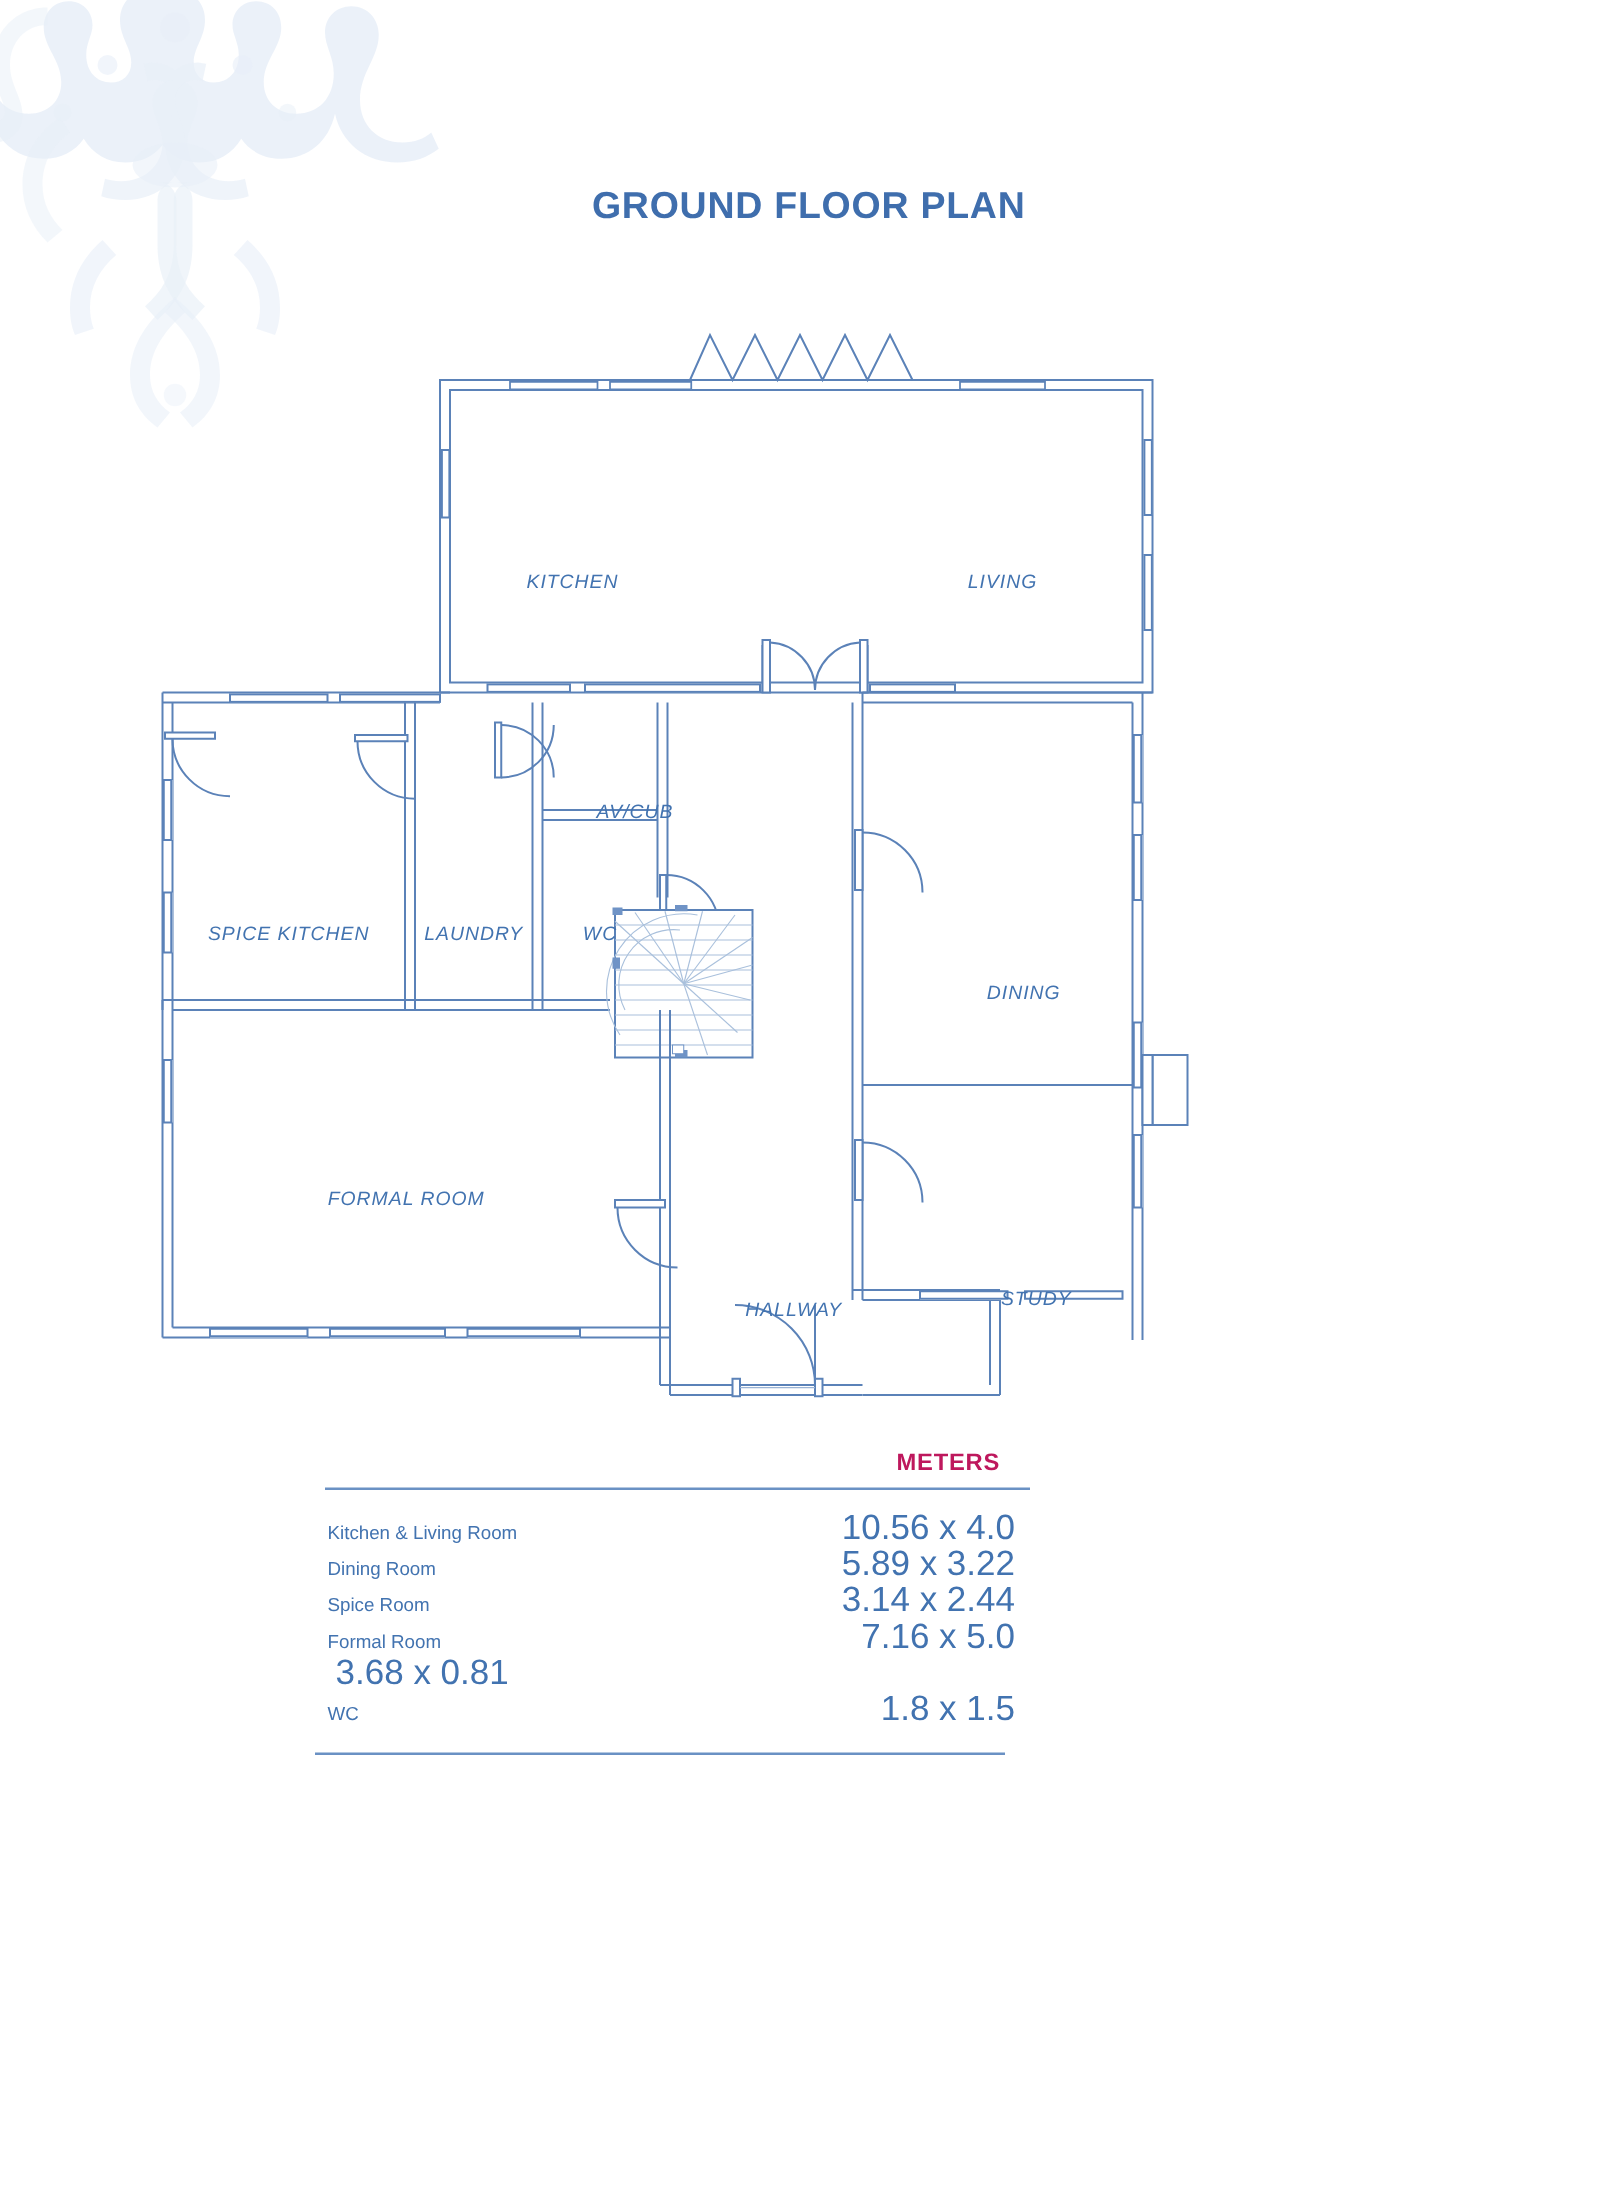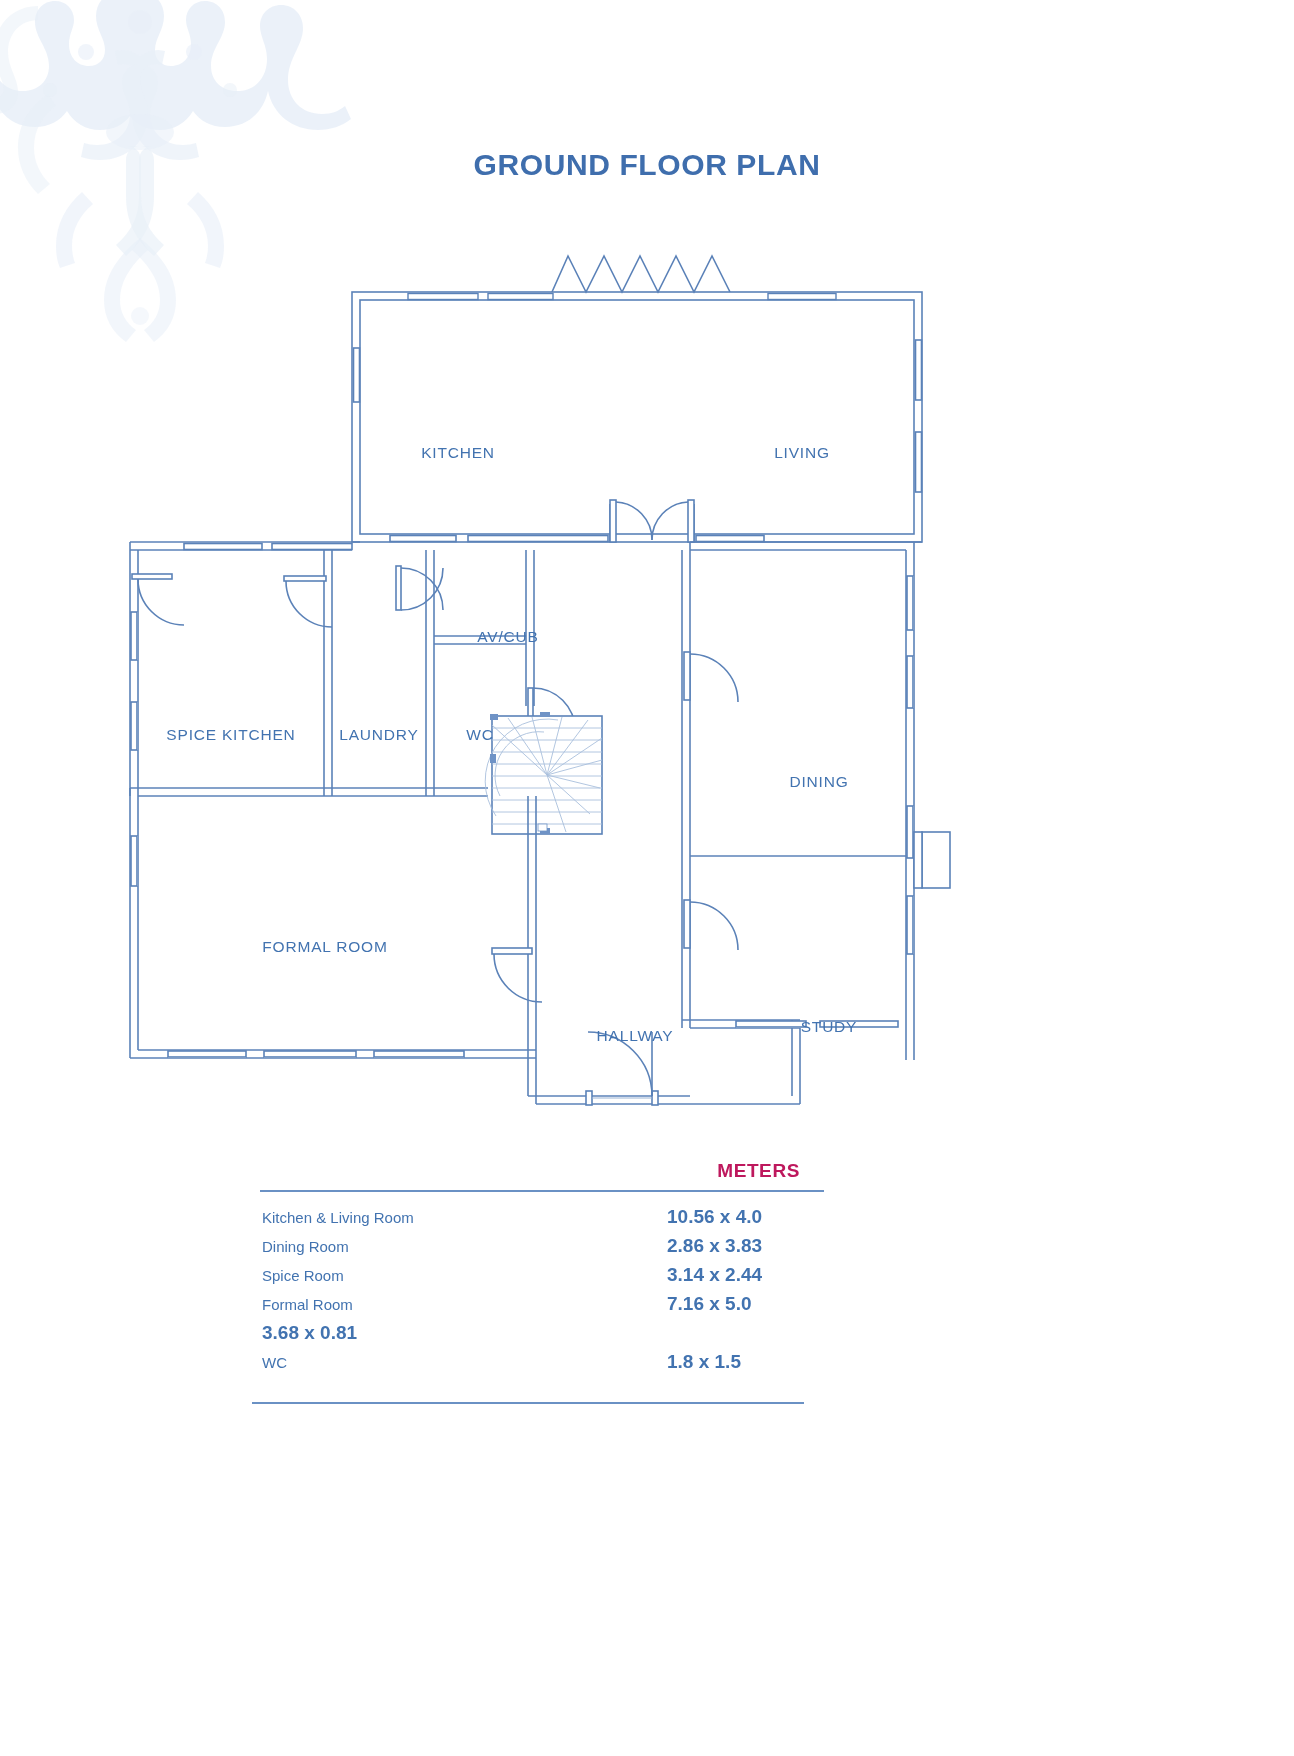--- a/index.html
+++ b/index.html
@@ -36,8 +36,8 @@
   
   #plan-wrap {
     position: absolute;
-    left: 96px; top: 236px;
-    width: 920px; height: 880px;
+    left: 96px; top: 248px;
+    width: 920px; height: 880px; font-style: italic;
   }
   #plan-svg { display: block; }
   .rlabel {

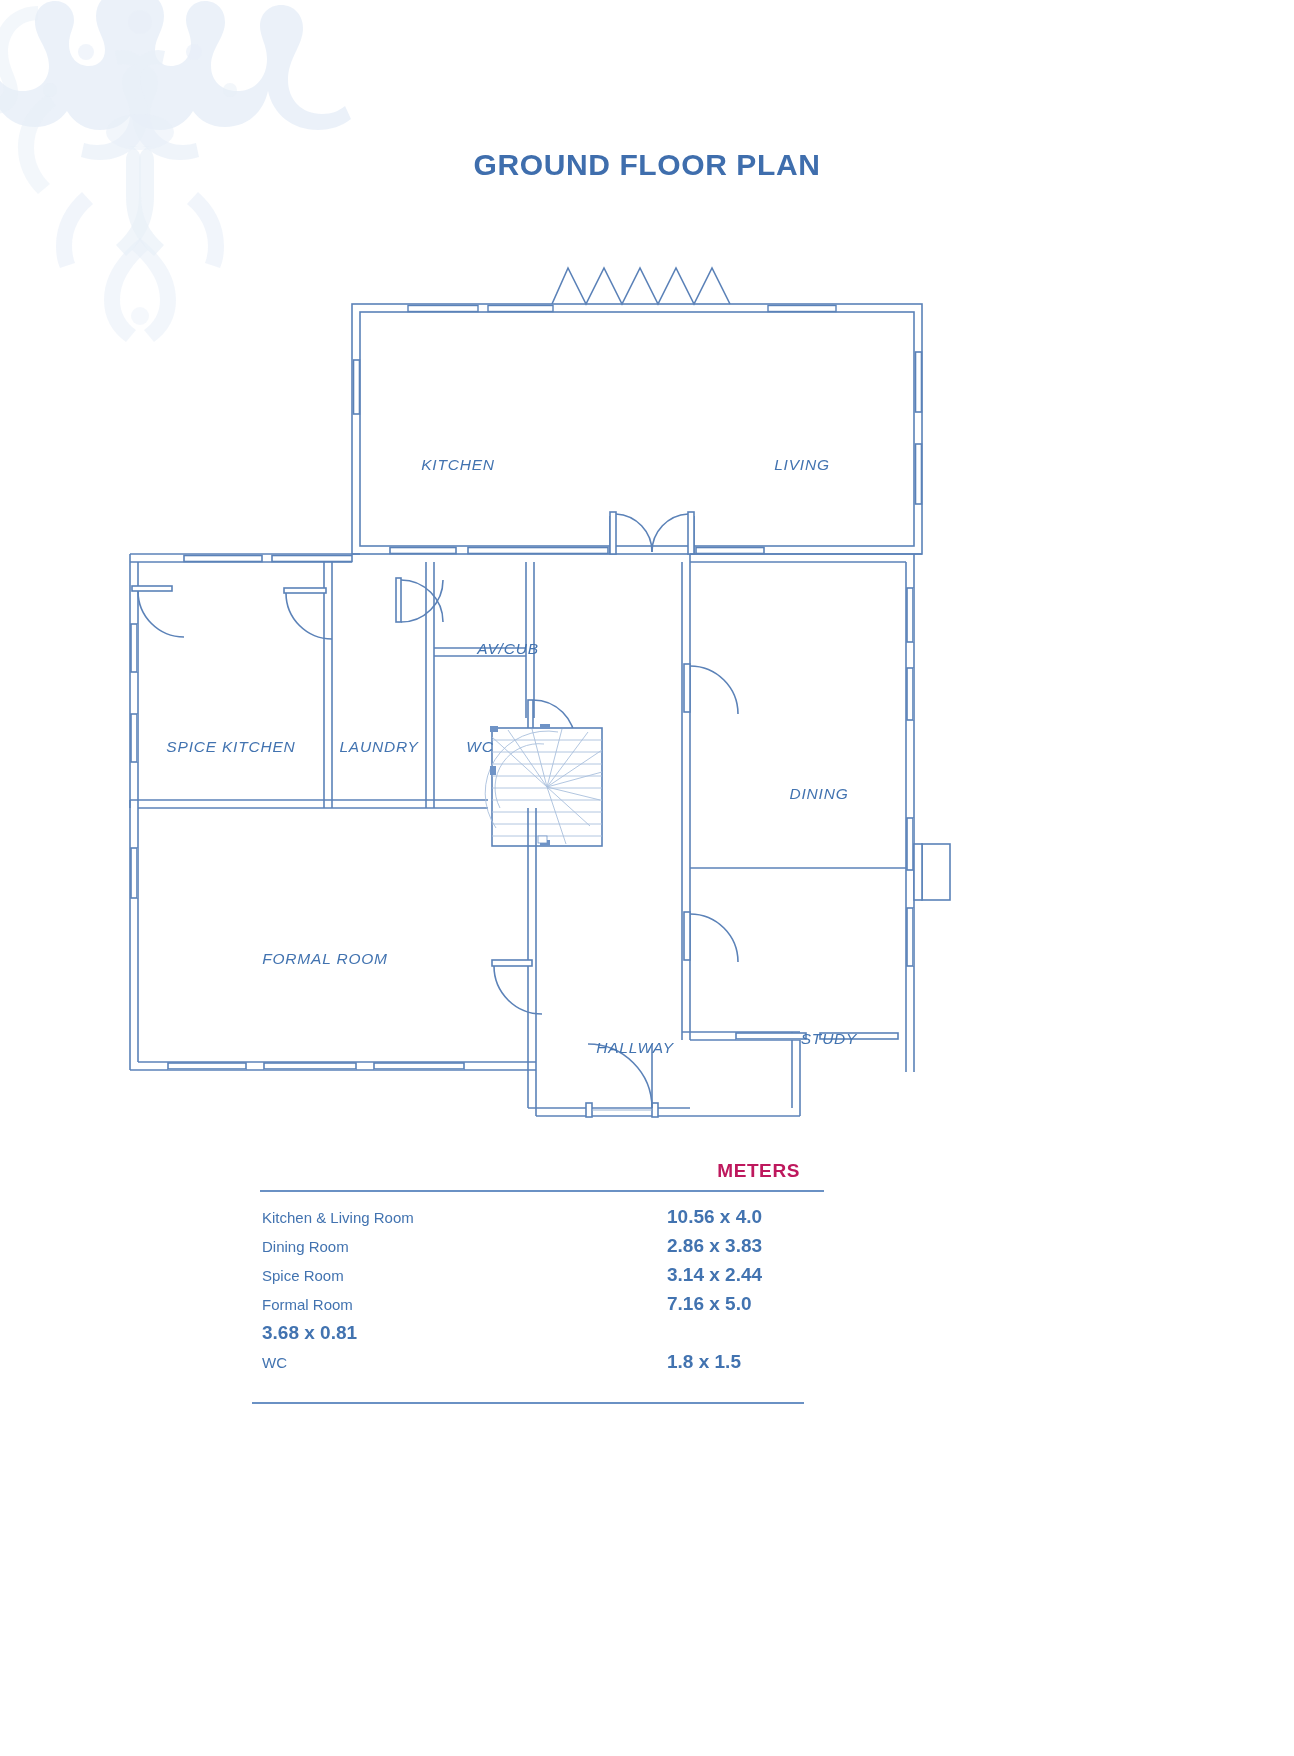--- a/index.html
+++ b/index.html
@@ -80,9 +80,9 @@
   }
   .rdim {
     width: 145px;
-    font-size: 19px;
+    text-align: right;
+    font-size: 28px;
     color: #4273b0;
-    font-weight: bold;
   }
 </style>
 </head>

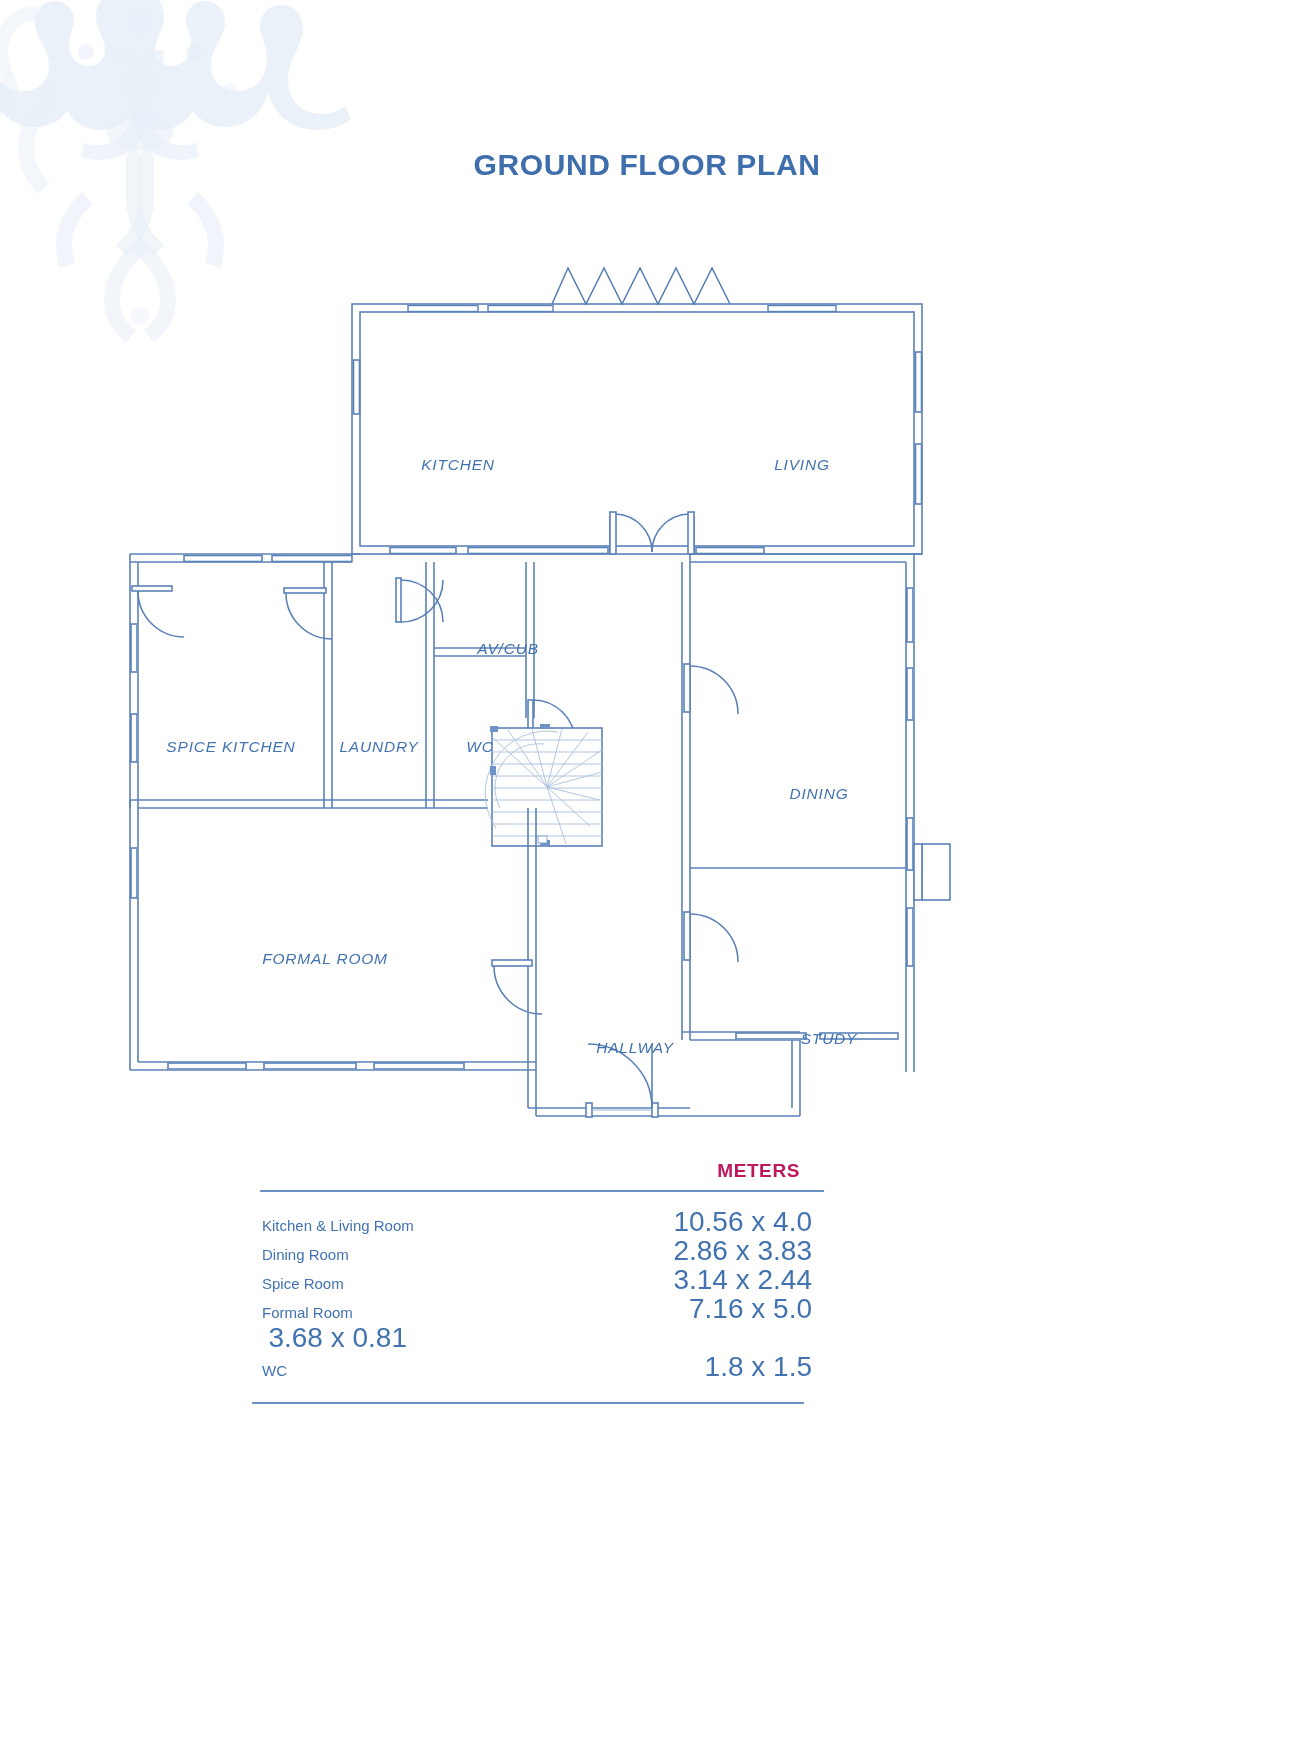--- a/index.html
+++ b/index.html
@@ -375,7 +375,7 @@
       </div>
       <div class="row">
         <div class="rname">Dining Room</div>
-        <div class="rdim">2.86 x 3.83</div>
+        <div class="rdim">5.89 x 3.22</div>
       </div>
       <div class="row">
         <div class="rname">Spice Room</div>

